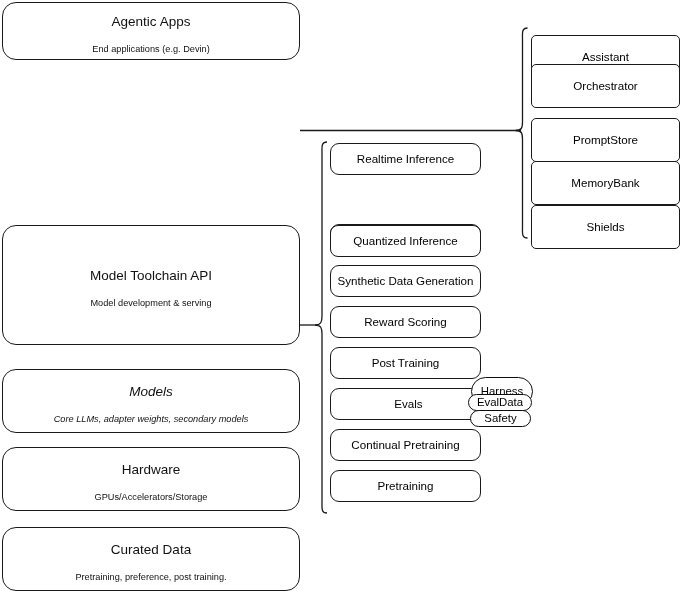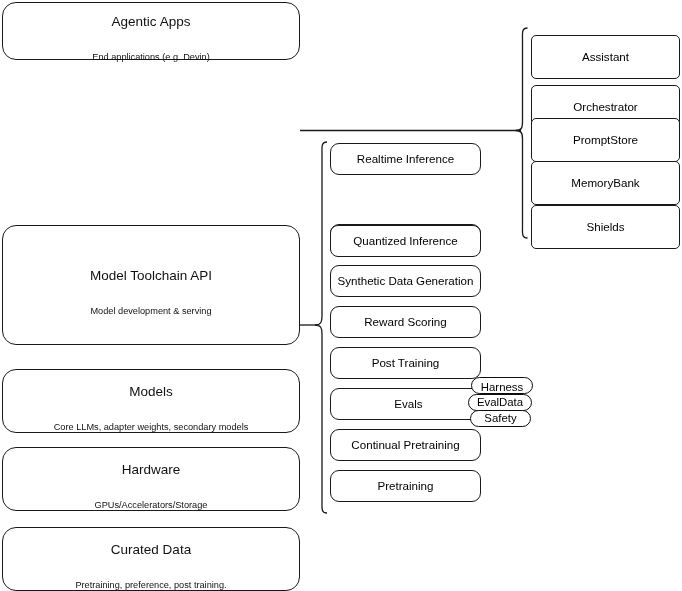--- a/index.html
+++ b/index.html
@@ -42,7 +42,7 @@
   .layer .title {
     font-size: 13.5px;
     color: #111;
-    margin: 16px;
+    margin: 8px;
   }
   .layer .subtitle {
     font-size: 9.2px;

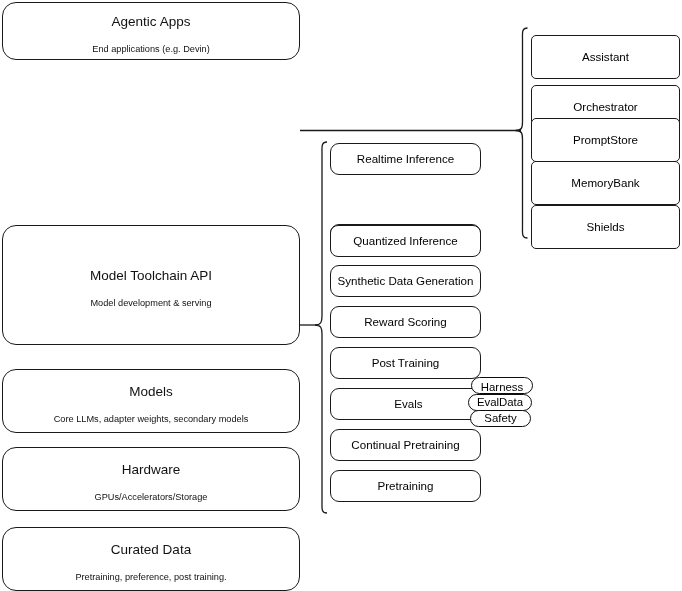--- a/index.html
+++ b/index.html
@@ -155,7 +155,7 @@
   <div class="box right" style="top:35px;">
     <span>Assistant</span>
   </div>
-  <div class="box right" style="top:85px;">
+  <div class="box right" style="top:64px;">
     <span>Orchestrator</span>
   </div>
   <div class="box right" style="top:118px;">

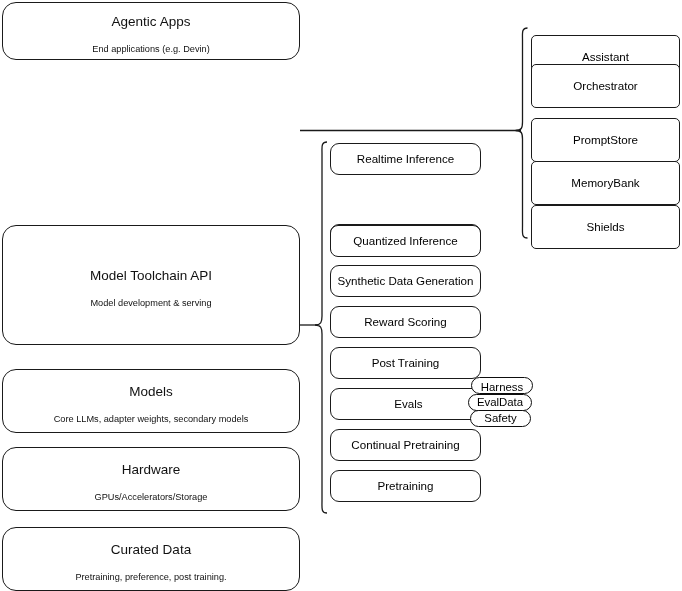--- a/index.html
+++ b/index.html
@@ -109,7 +109,7 @@
     <div class="subtitle">Model development &amp; serving</div>
   </div>
 
-  <div class="box layer" style="top:369px; height:64px;">
+  <div class="box layer" style="top:369px; height:64px;font-style:italic;">
     <div class="title">Models</div>
     <div class="subtitle">Core LLMs, adapter weights, secondary models</div>
   </div>

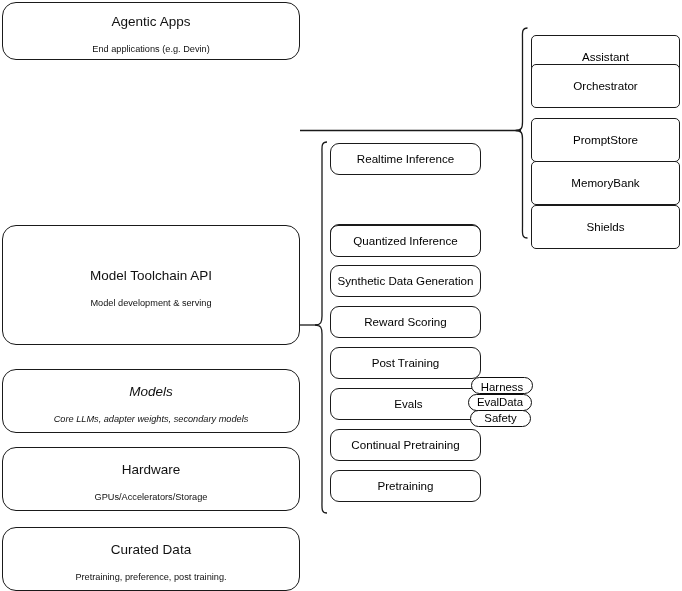--- a/index.html
+++ b/index.html
@@ -168,7 +168,7 @@
     <span>Shields</span>
   </div>
 
-  <div class="tag" style="left:471px; top:377px; width:62px; height:17px;align-items:flex-end;">
+  <div class="tag" style="left:471px; top:377px; width:62px; height:29px;">
     <span>Harness</span>
   </div>
   <div class="tag" style="left:468px; top:394px; width:64px; height:17px;">

